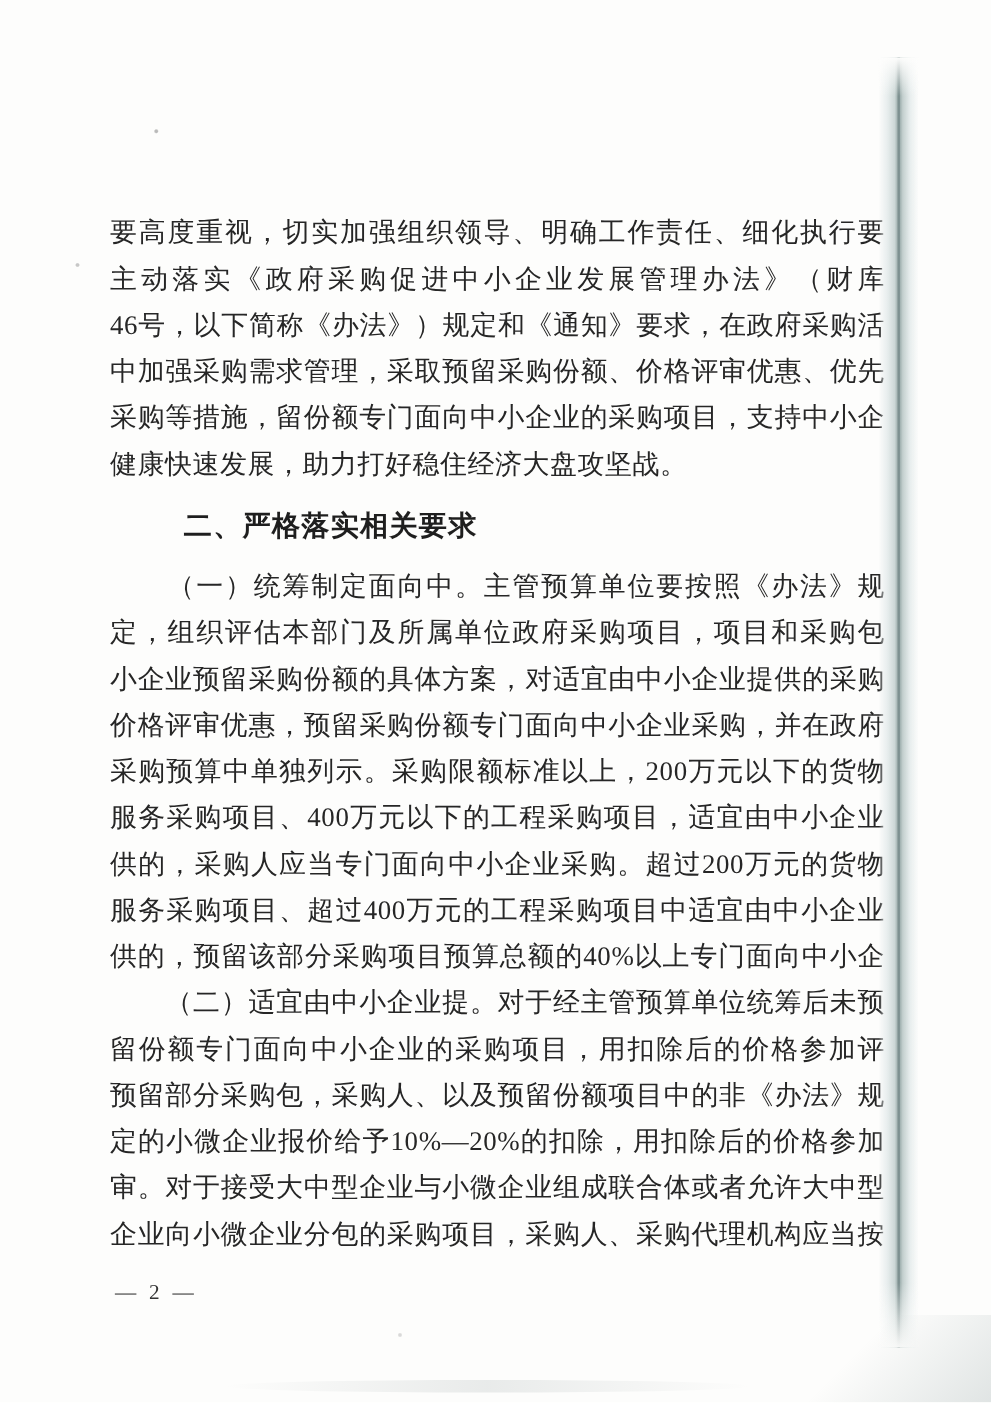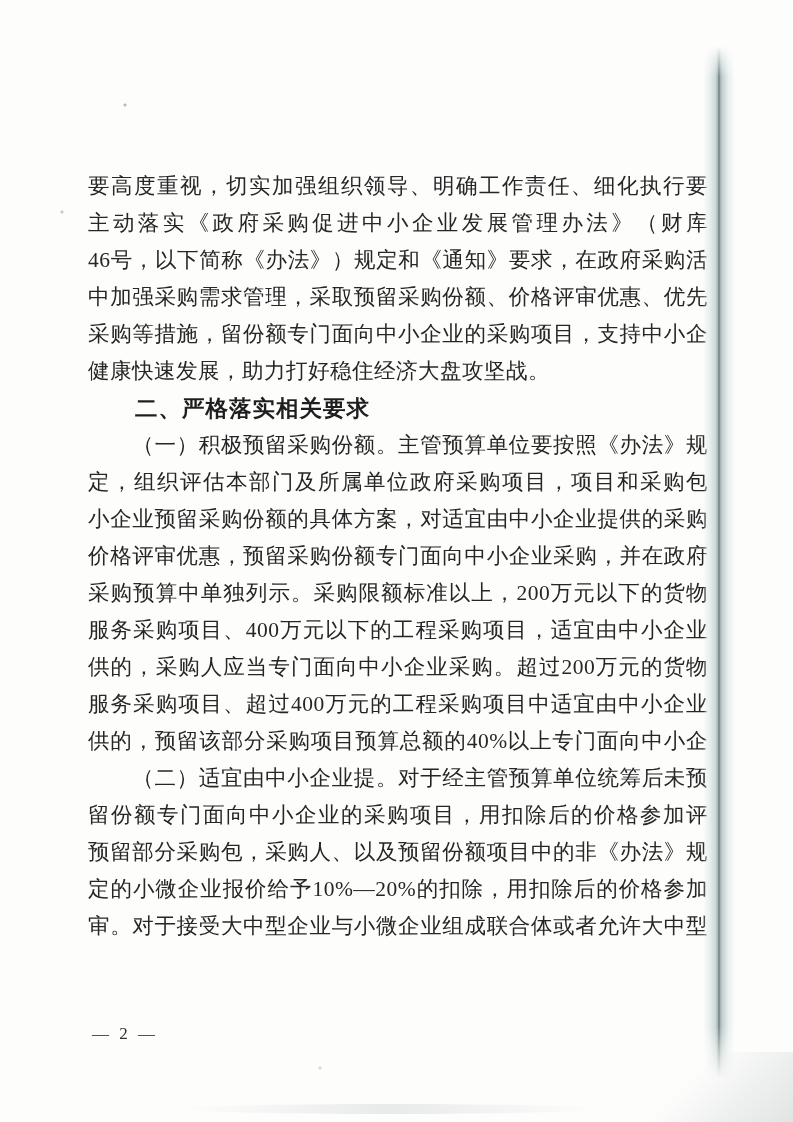--- a/index.html
+++ b/index.html
@@ -58,7 +58,7 @@
     height: 37px;
     letter-spacing: 1px;
     color: #1e1e1e;
-    margin: 0;
+    margin: 12px;
   }
   .page-number {
     position: absolute;

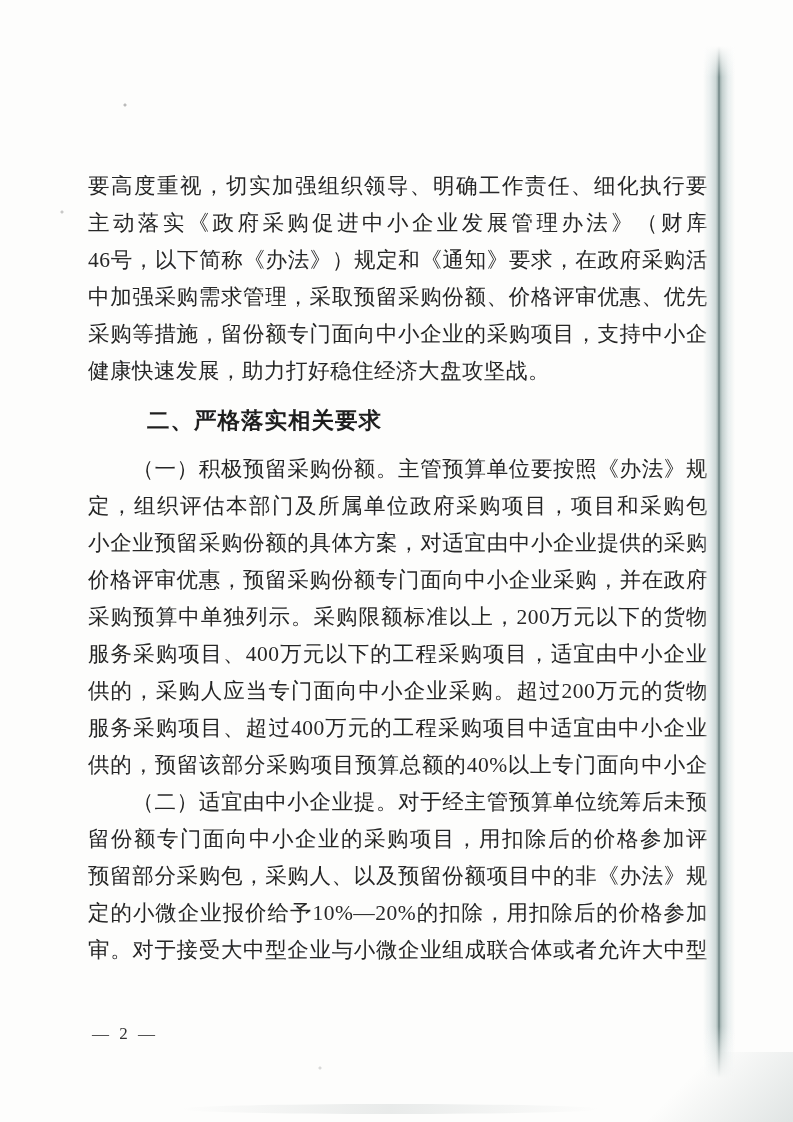--- a/index.html
+++ b/index.html
@@ -143,7 +143,7 @@
     <h2 class="heading">　　二、严格落实相关要求</h2>
 
     <div class="para">
-        <div class="line">　　（一）积极预留采购份额。主管预算单位要按照《办法》规</div>
+        <div class="line">　　（一）统筹制定面向中。主管预算单位要按照《办法》规</div>
         <div class="line">定，组织评估本部门及所属单位政府采购项目，项目和采购包</div>
         <div class="line">小企业预留采购份额的具体方案，对适宜由中小企业提供的采购</div>
         <div class="line">价格评审优惠，预留采购份额专门面向中小企业采购，并在政府</div>

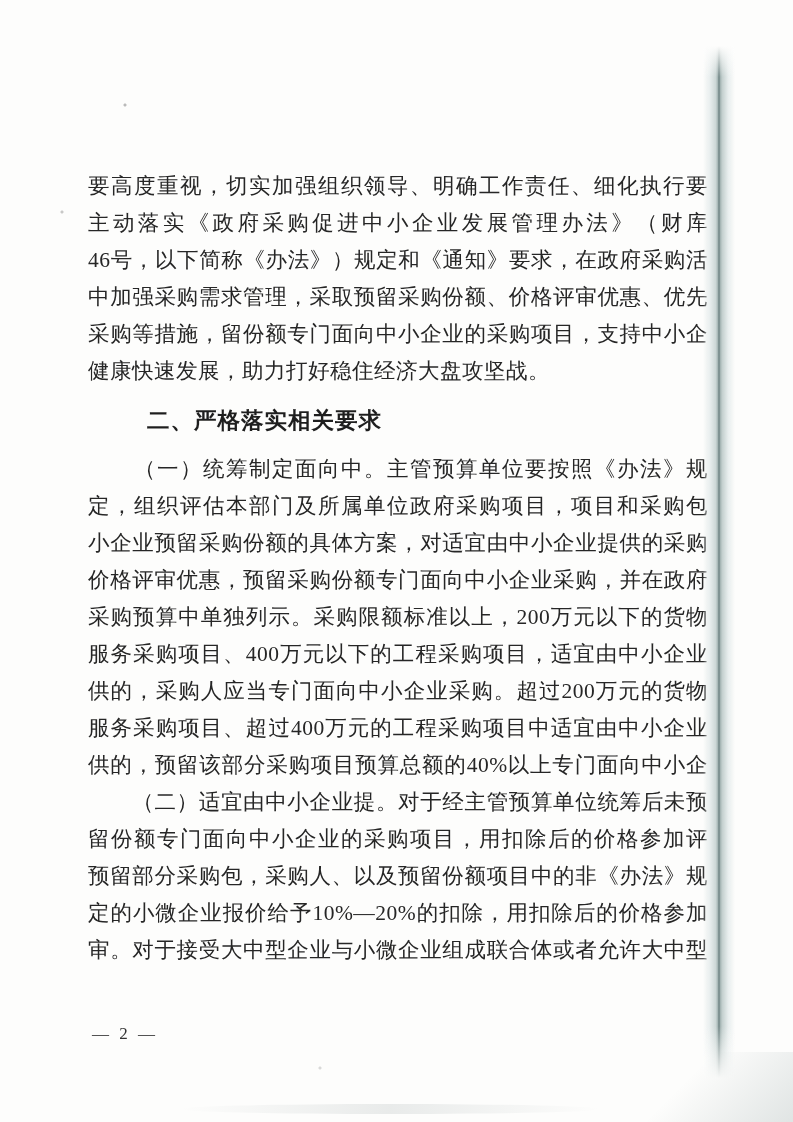--- a/index.html
+++ b/index.html
@@ -160,6 +160,7 @@
         <div class="line">预留部分采购包，采购人、以及预留份额项目中的非《办法》规</div>
         <div class="line">定的小微企业报价给予10%—20%的扣除，用扣除后的价格参加评</div>
         <div class="line">审。对于接受大中型企业与小微企业组成联合体或者允许大中型</div>
+        <div class="line">企业向小微企业分包的采购项目，采购人、采购代理机构应当按</div>
       </div>
   </div>
 

